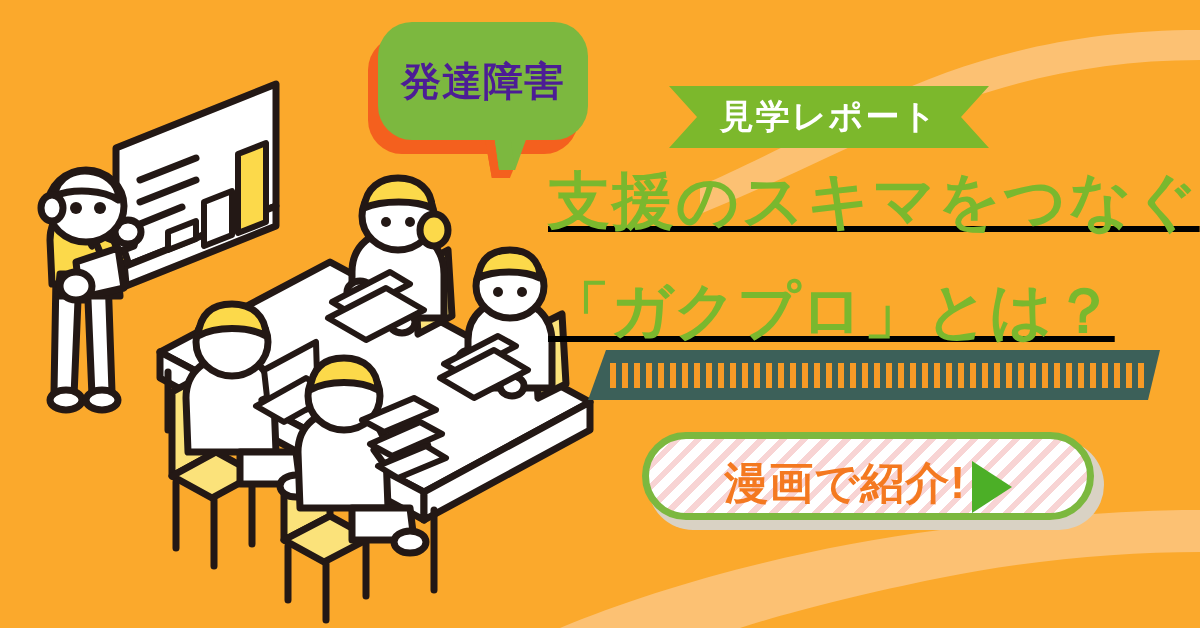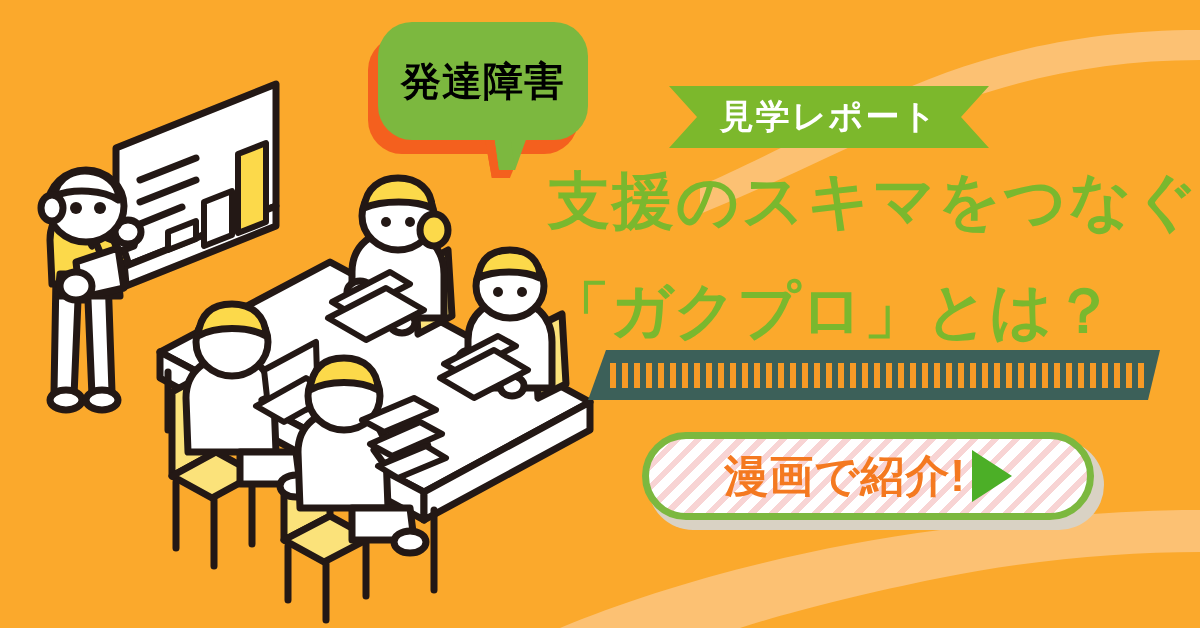--- a/index.html
+++ b/index.html
@@ -69,7 +69,7 @@
     transform: skewX(8deg);
   }
   #bubble-label {
-    color: #000000;
+    color: #4c1d95;
     font-size: 40px;
     font-weight: bold;
     letter-spacing: 1px;

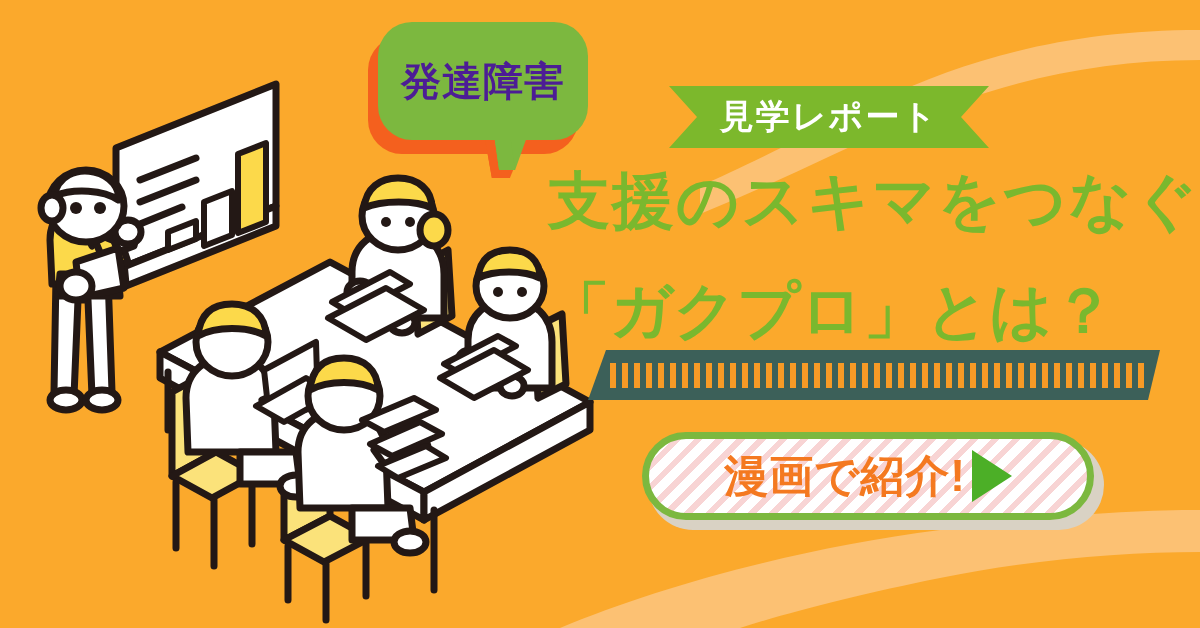--- a/index.html
+++ b/index.html
@@ -101,6 +101,7 @@
     left: 548px;
     top: 158px;
     width: 640px;
+    text-decoration: underline;
   }
   .headline-line {
     color: #7ab82e;

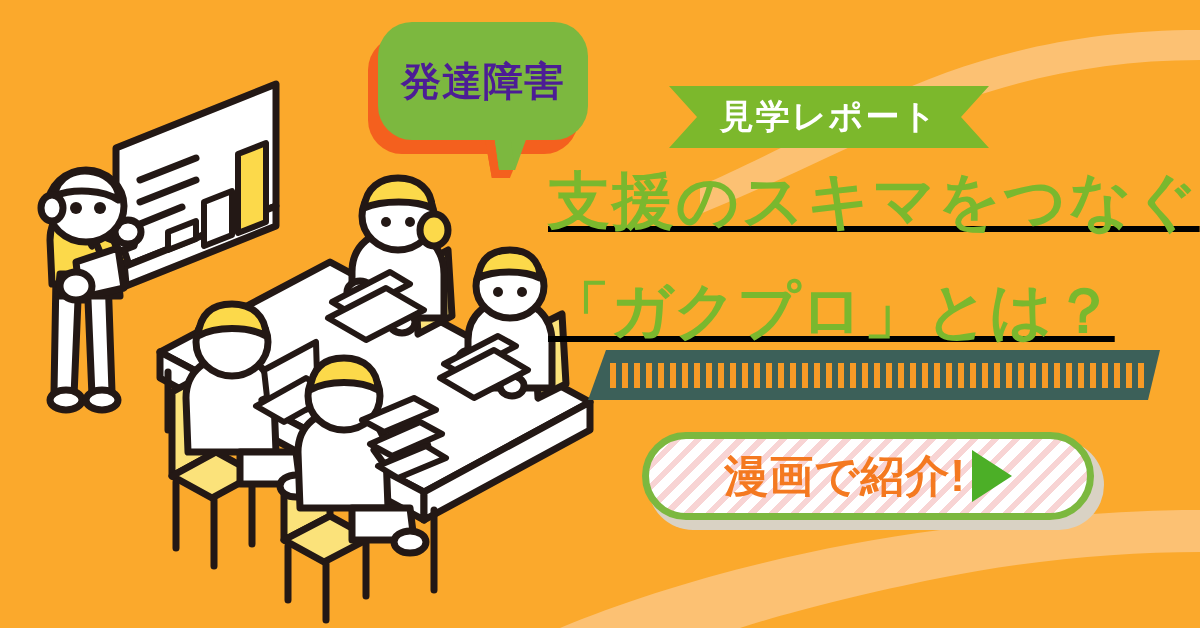--- a/index.html
+++ b/index.html
@@ -163,7 +163,7 @@
     );
     box-sizing: border-box;
     display: flex;
-    align-items: center;
+    align-items: flex-end;
     justify-content: center;
     gap: 6px;
   }

